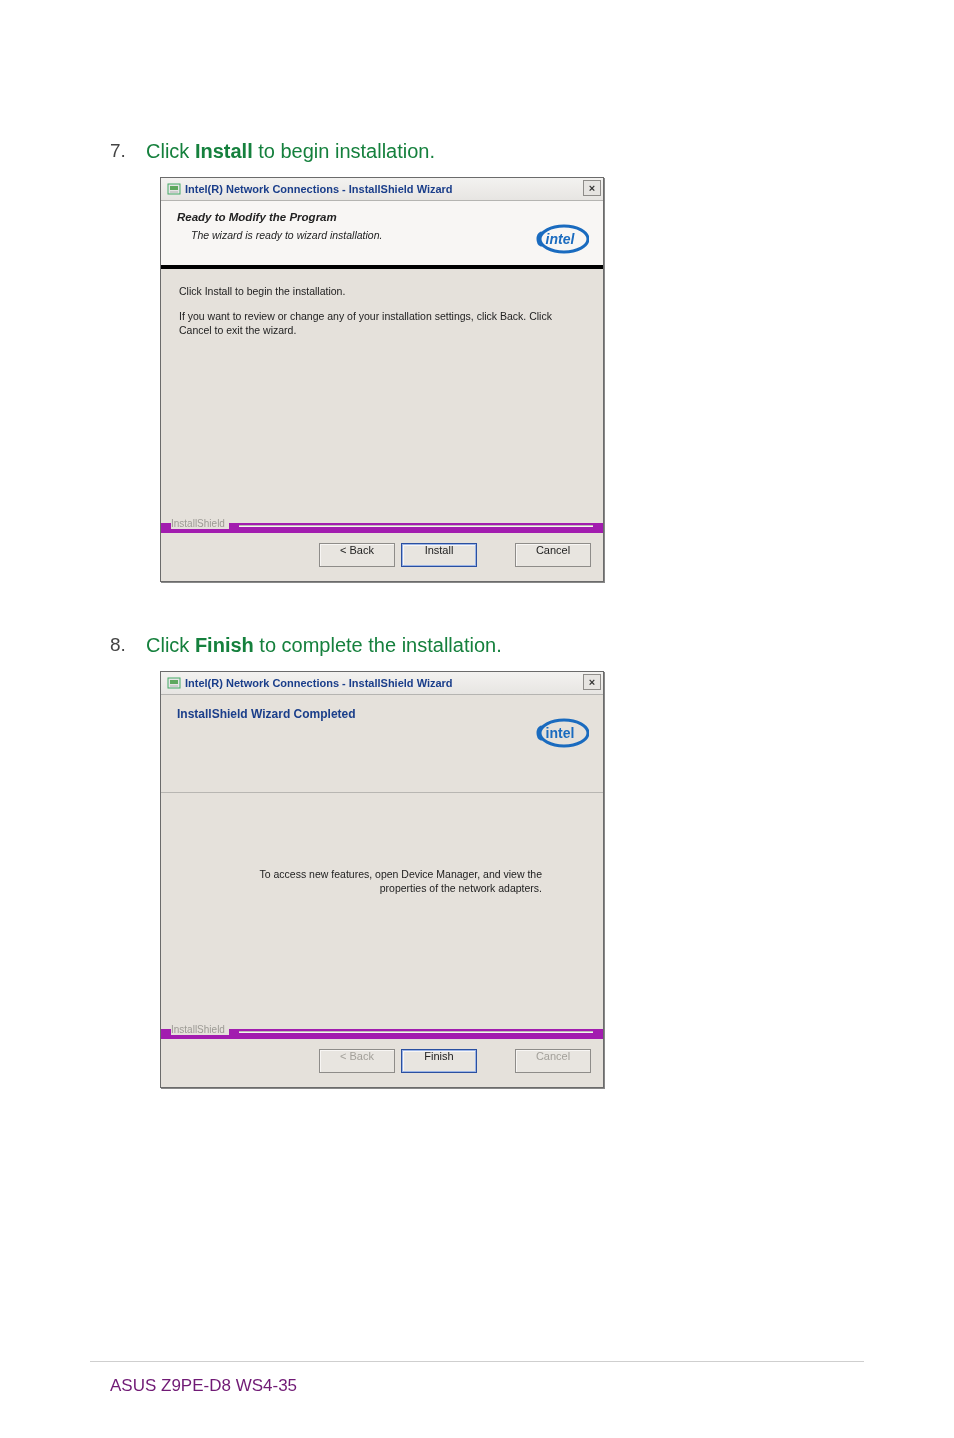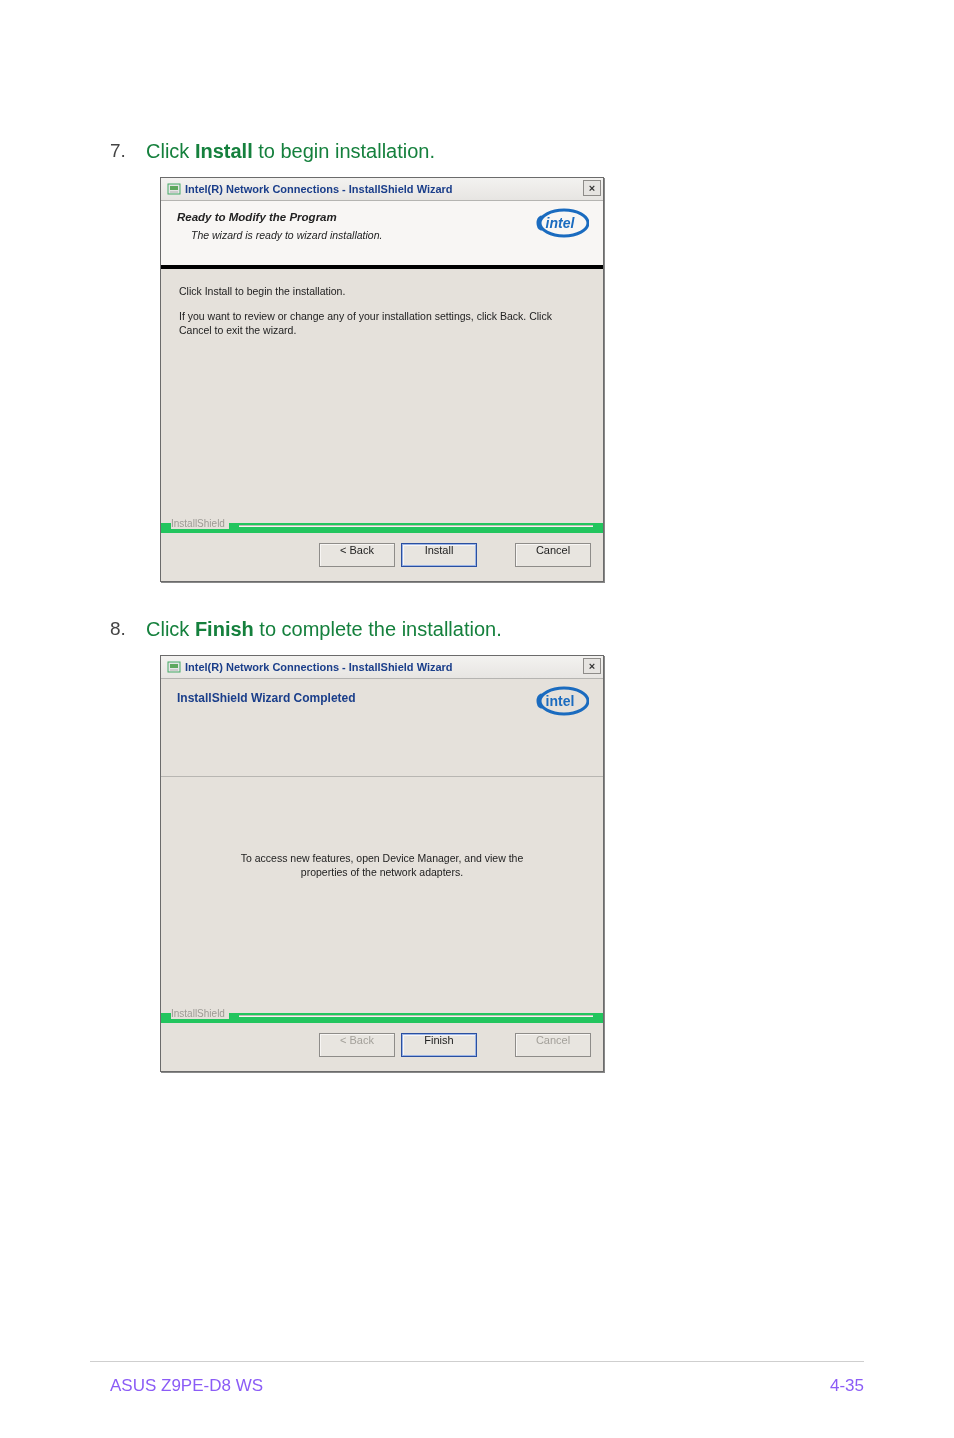--- a/index.html
+++ b/index.html
@@ -34,9 +34,9 @@
   .dialog {
     width: 442px;
     margin-left: 50px;
-    margin-bottom: 36px;
+    margin-bottom: 52px;
     border: 1px solid #6b6b6b;
-    background: #22c55e;
+    background: #a21caf;
     box-shadow: 1px 1px 0 #888;
     font-size: 11px;
   }

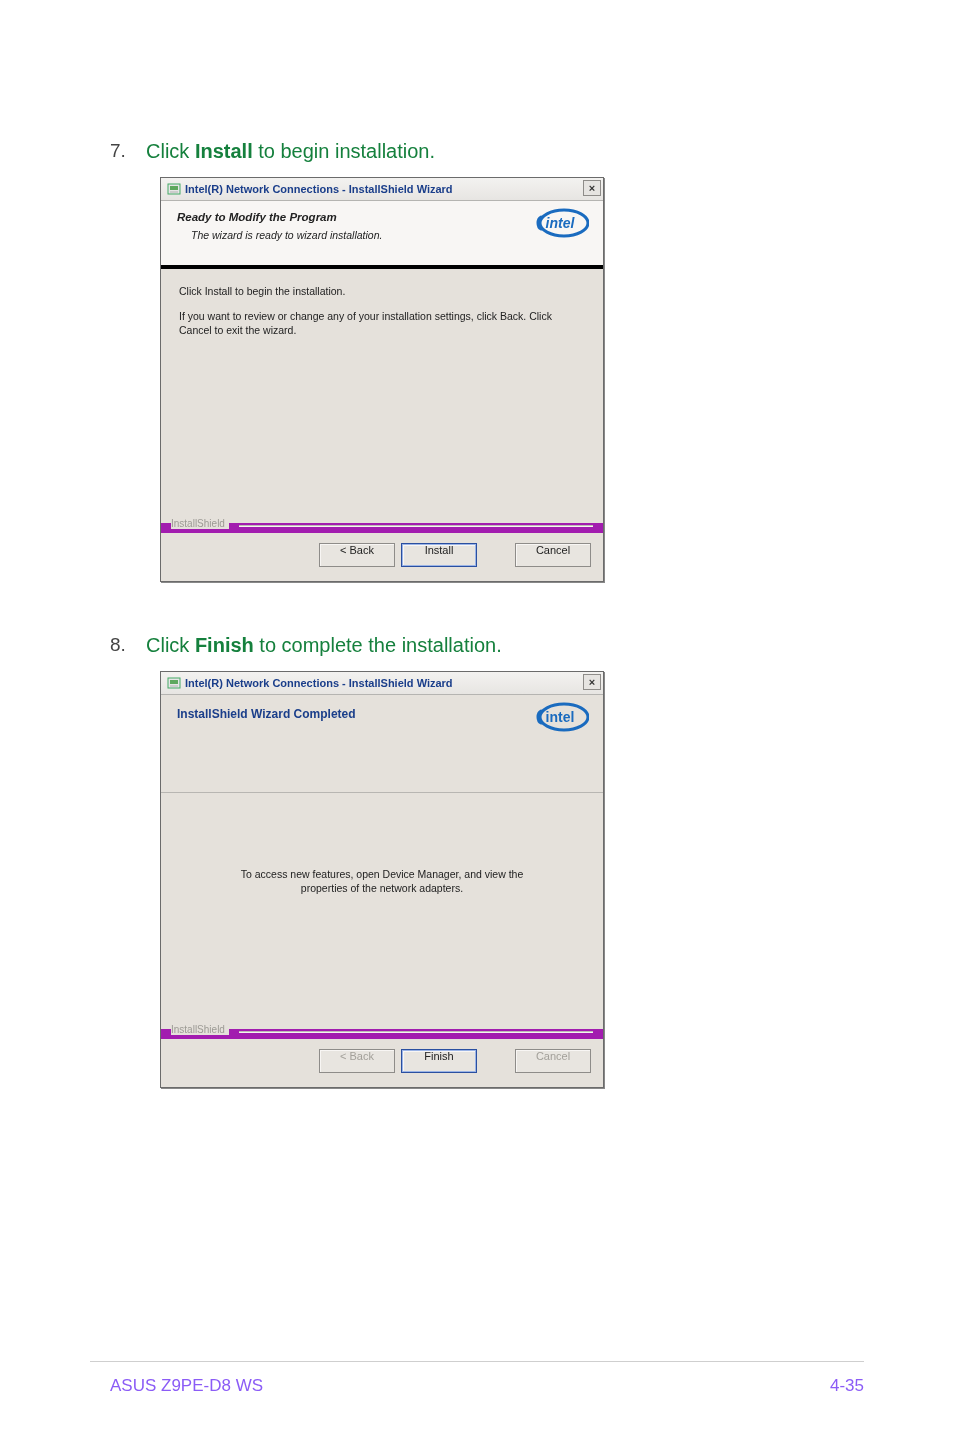--- a/index.html
+++ b/index.html
@@ -115,7 +115,7 @@
   .intel-logo {
     position: absolute;
     right: 14px;
-    top: 6px;
+    top: 22px;
   }
   .intel-logo svg { width: 58px; height: 32px; }
   .body-panel {

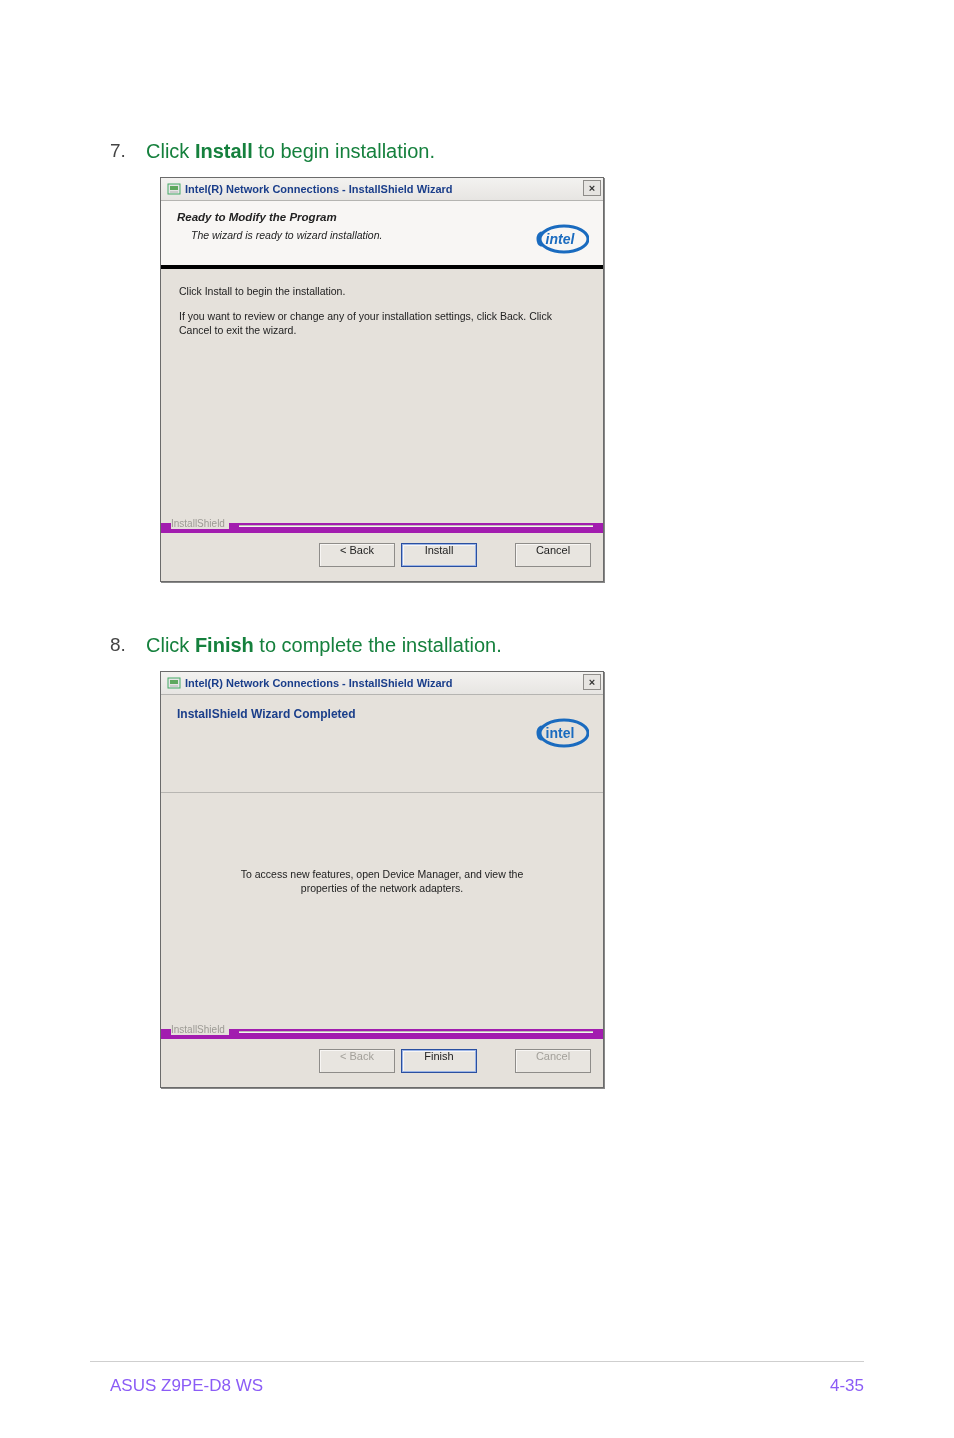--- a/index.html
+++ b/index.html
@@ -147,7 +147,7 @@
     line-height: 1.35;
     width: 320px;
     margin: 54px auto 0 auto;
-    text-align: center;
+    text-align: right;
   }
   .brand-line {
     position: relative;

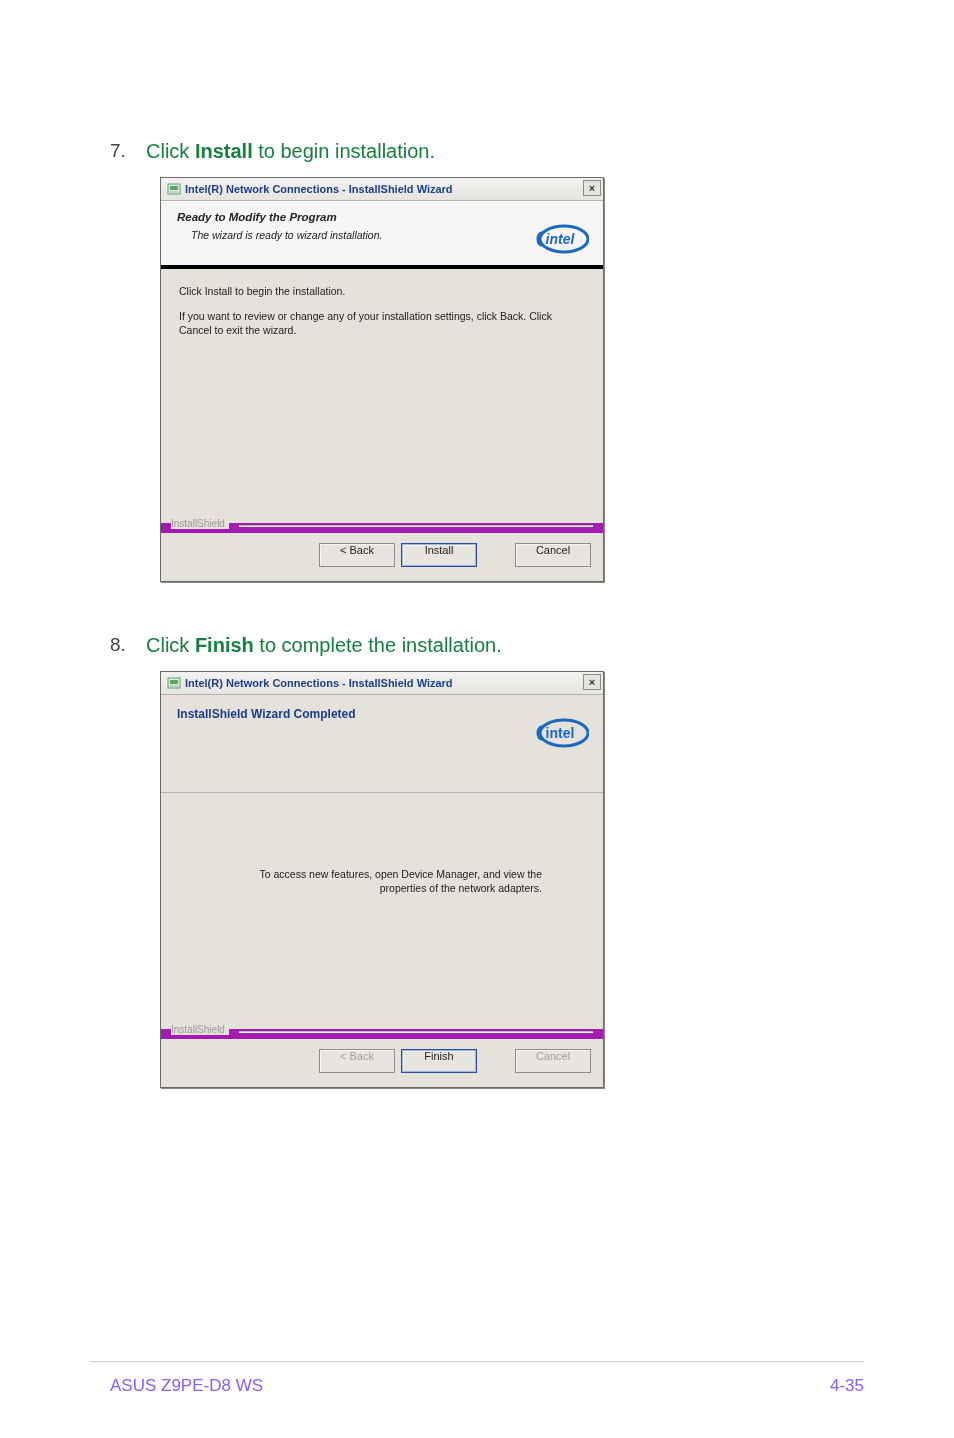--- a/index.html
+++ b/index.html
@@ -216,9 +216,8 @@
     right: 90px;
     bottom: 42px;
     display: flex;
-    justify-content: space-between;
     font-size: 17px;
-    color: #8b5cf6;
+    color: #701a75;
   }
 </style>
 </head>

